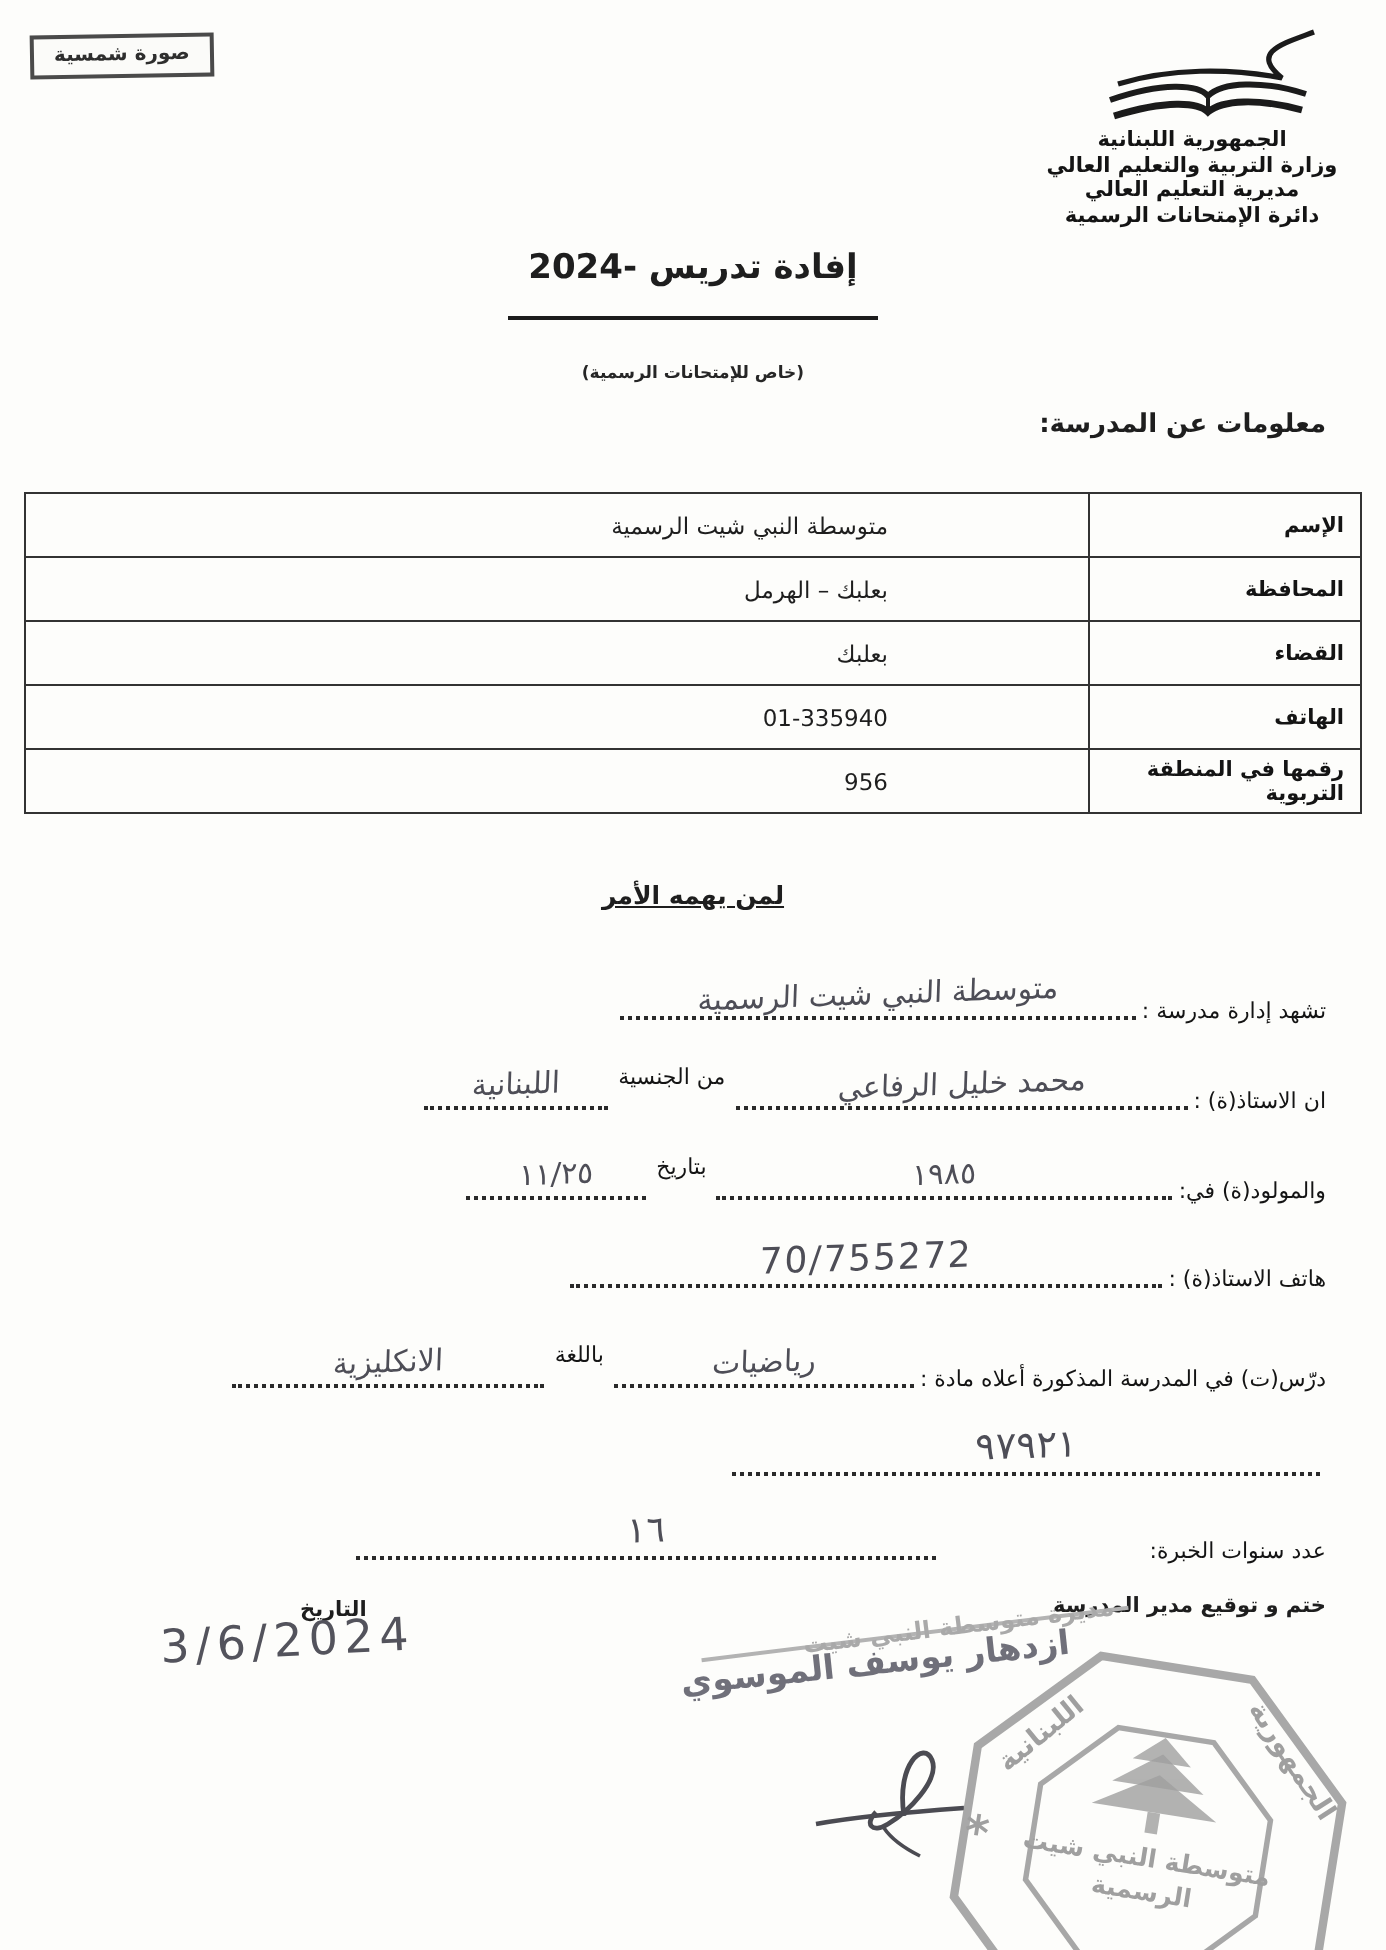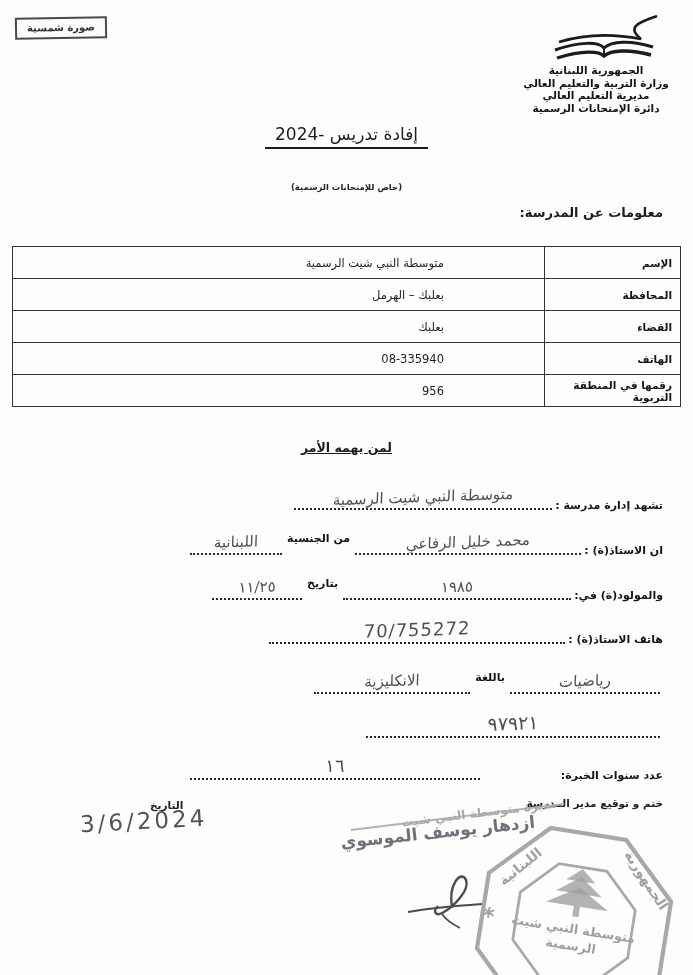--- a/index.html
+++ b/index.html
@@ -22,8 +22,8 @@
   }
   .doc-title{position:absolute;top:124px;left:0;right:0;text-align:center;direction:rtl;}
   .doc-title span{
-    display:inline-block;font-size:17px;font-weight:normal;
-    border-bottom:2px solid #1c1c1c;padding:0 10px 3px;
+    display:inline-block;font-size:17px;font-weight:bold;
+    border-bottom:2px solid #1c1c1c;padding:0 10px 14px;
   }
   .doc-subtitle{
     position:absolute;top:182px;left:0;right:0;text-align:center;

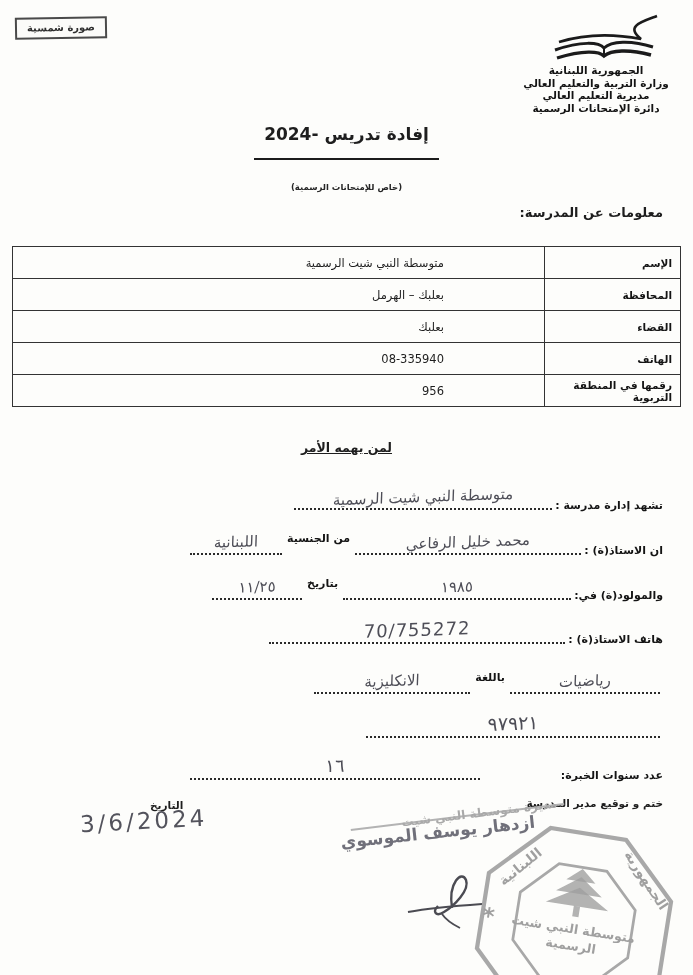--- a/index.html
+++ b/index.html
@@ -125,7 +125,7 @@
   </tr>
   <tr>
     <td class="lbl">الهاتف</td>
-    <td class="val">08-335940</td>
+    <td class="val">01-335940</td>
   </tr>
   <tr>
     <td class="lbl">رقمها في المنطقة التربوية</td>

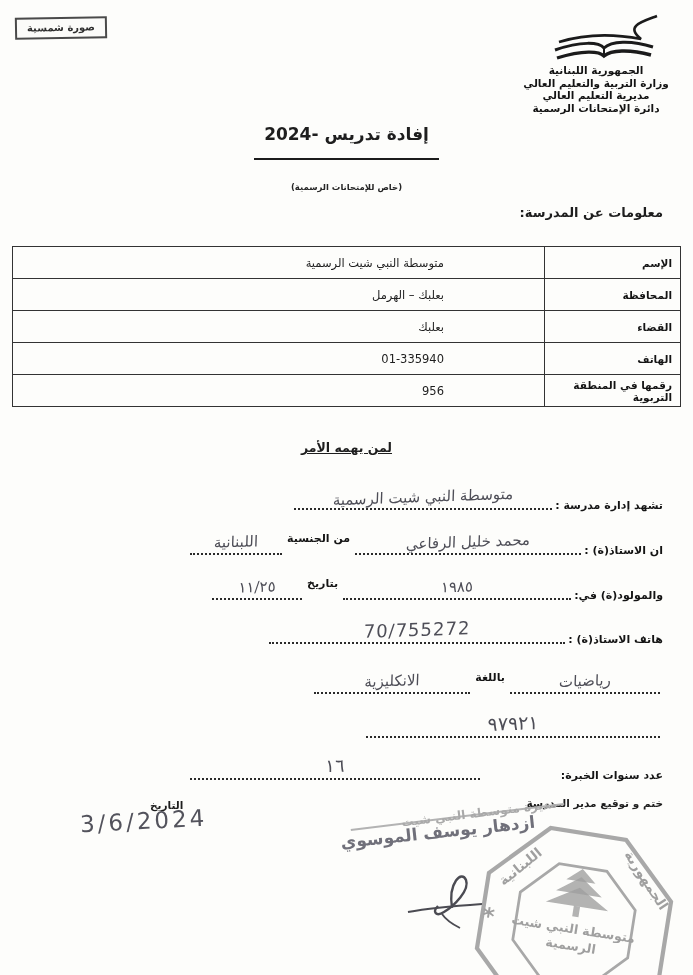--- a/index.html
+++ b/index.html
@@ -45,7 +45,7 @@
   .concern span{font-size:12.5px;font-weight:bold;text-decoration:underline;}
   
   .frow{position:absolute;right:30px;display:flex;direction:rtl;align-items:flex-end;height:16px;}
-  .flabel,.fmid{font-size:11px;font-weight:bold;white-space:nowrap;color:#141414;}
+  .flabel,.fmid{font-size:11px;font-weight:normal;white-space:nowrap;color:#141414;}
   .fmid{margin:12px 2px;}
   .dots{
     position:relative;border-bottom:2px dotted #2a2a2a;

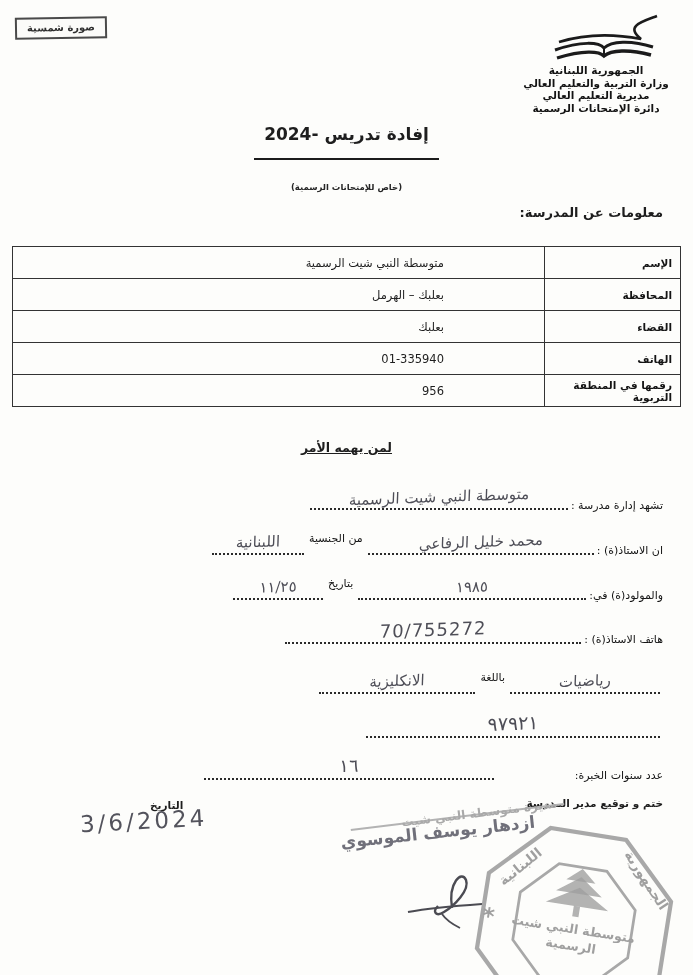--- a/index.html
+++ b/index.html
@@ -175,6 +175,7 @@
 </div>
 
 <div class="frow" style="top:680px">
+  <span class="flabel">درّس(ت) في المدرسة المذكورة أعلاه مادة :</span>
   <span class="dots" style="width:150px">
     <span class="hw">رياضيات</span>
   </span>

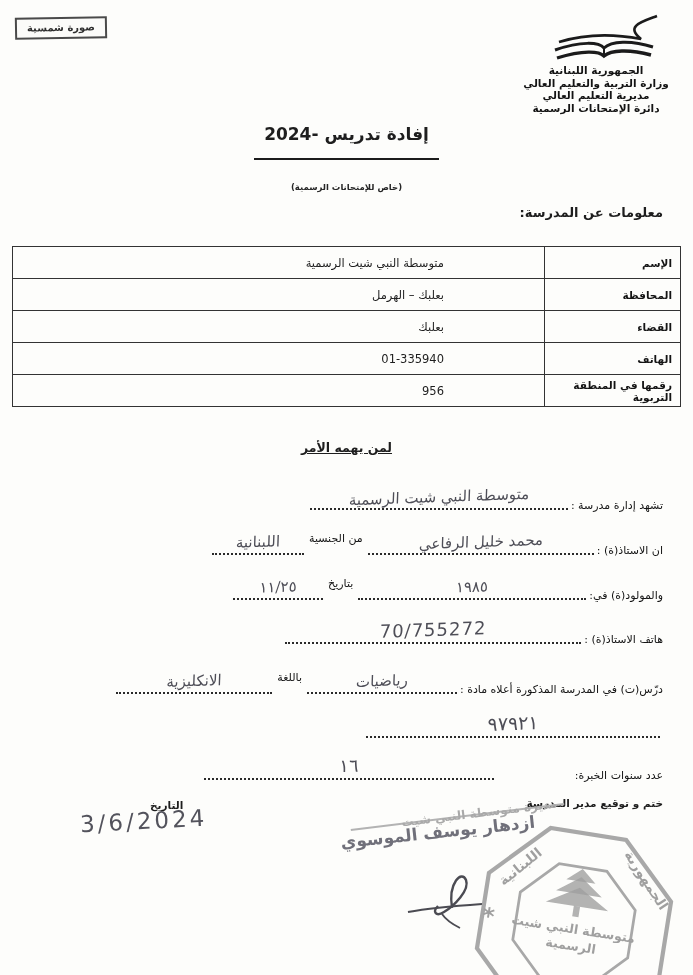--- a/index.html
+++ b/index.html
@@ -192,7 +192,7 @@
 </div>
 
 <div class="frow" style="top:766px">
-  <span class="flabel" style="margin-left:78px">عدد سنوات الخبرة:</span>
+  <span class="flabel" style="margin-left:104px">عدد سنوات الخبرة:</span>
   <span class="dots" style="width:290px">
     <span class="hw big">١٦</span>
   </span>

